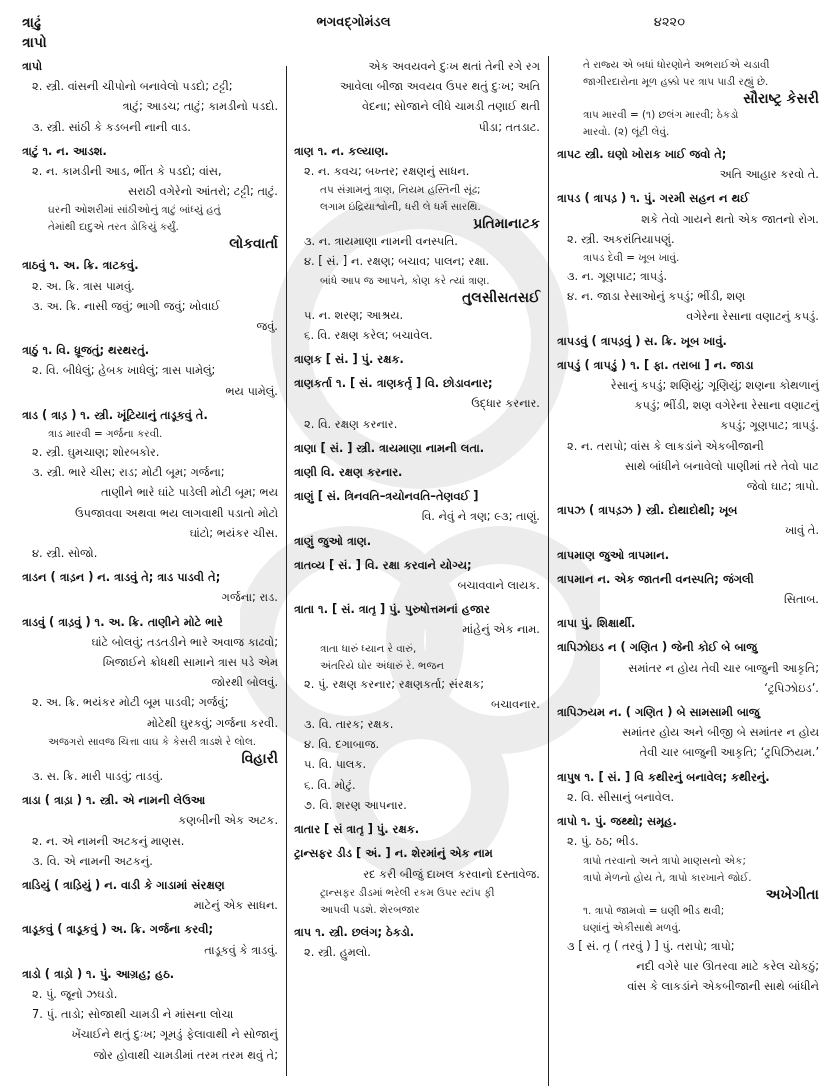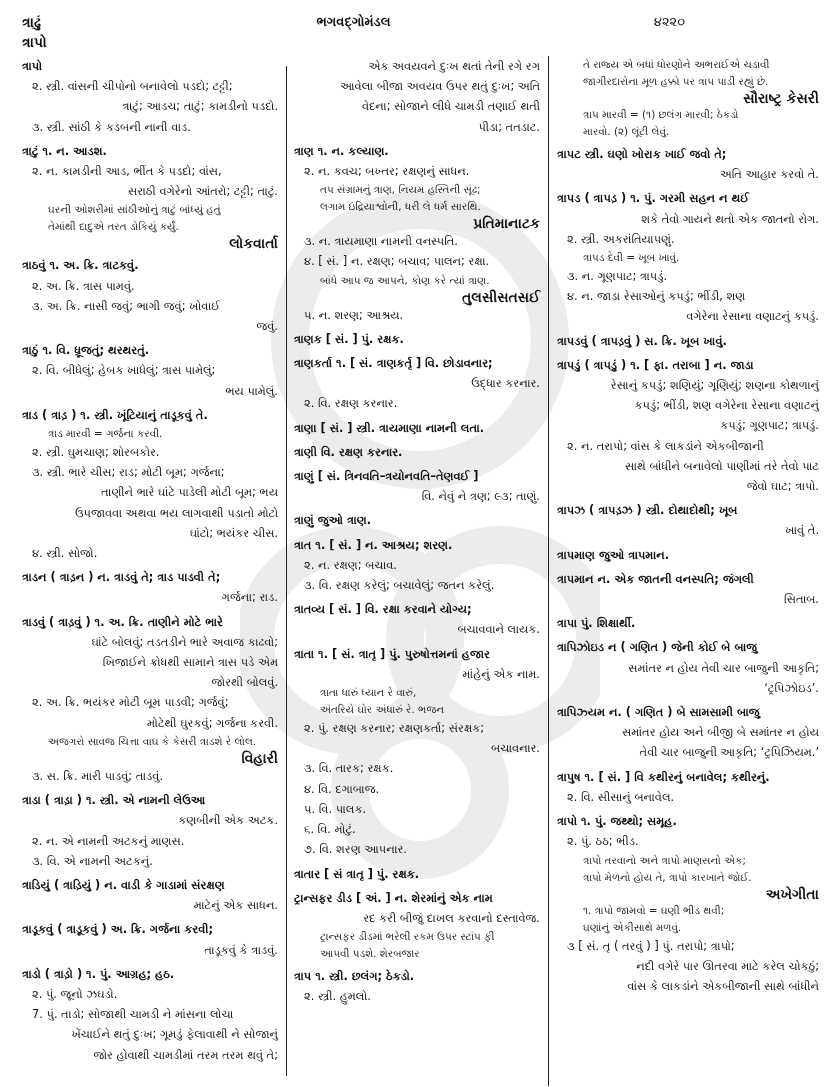--- a/index.html
+++ b/index.html
@@ -142,6 +142,7 @@
         <span class="ln quote">બાંધે આપ જ આપને, કોણ કરે ત્યાં ત્રાણ.</span>
         <span class="ln src">તુલસીસતસઈ</span>
         <span class="ln sense">૫. ન. શરણ; આશ્રય.</span>
+        <span class="ln sense">૬. વિ. રક્ષણ કરેલ; બચાવેલ.</span>
       </div>
       <div class="entry">
         <span class="ln hw">ત્રાણક [ સં. ] પું. રક્ષક.</span>

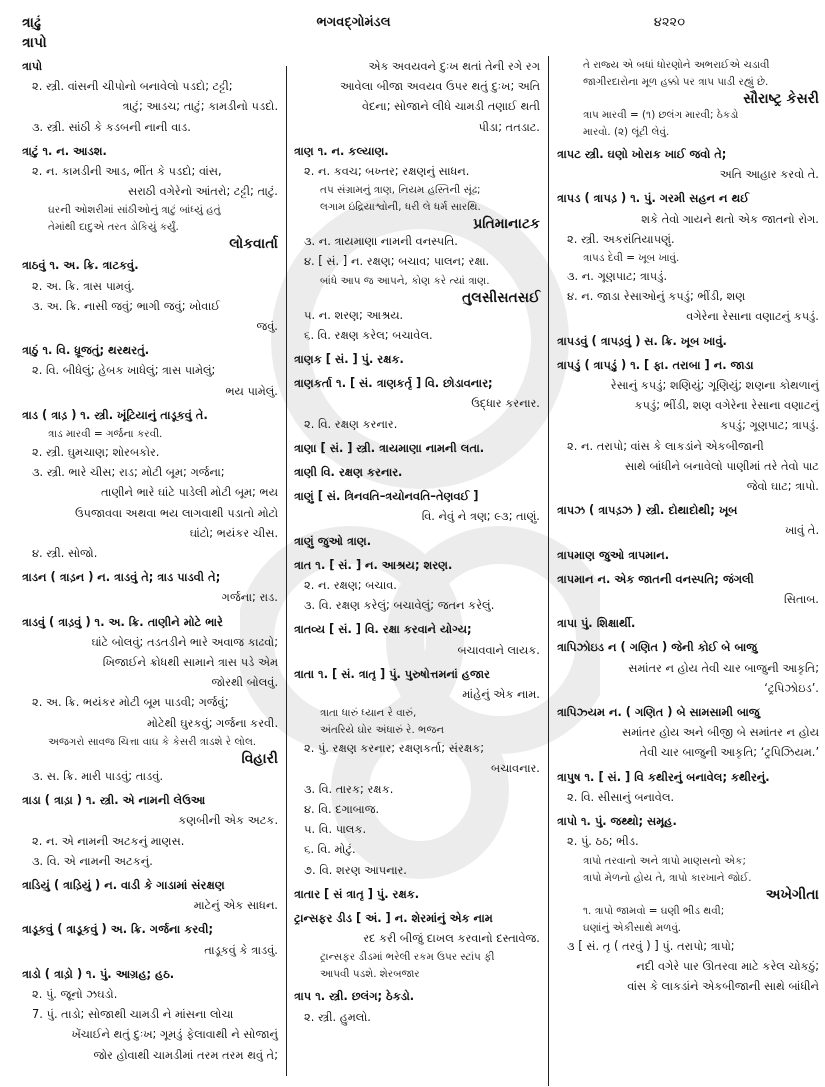--- a/index.html
+++ b/index.html
@@ -166,11 +166,6 @@
         <span class="ln hw">ત્રાણું જુઓ ત્રાણ.</span>
       </div>
       <div class="entry">
-        <span class="ln hw">ત્રાત ૧. [ સં. ] ન. આશ્રય; શરણ.</span>
-        <span class="ln sense">૨. ન. રક્ષણ; બચાવ.</span>
-        <span class="ln sense">૩. વિ. રક્ષણ કરેલું; બચાવેલું; જતન કરેલું.</span>
-      </div>
-      <div class="entry">
         <span class="ln hw">ત્રાતવ્ય [ સં. ] વિ. રક્ષા કરવાને યોગ્ય;</span>
         <span class="ln cont">બચાવવાને લાયક.</span>
       </div>

